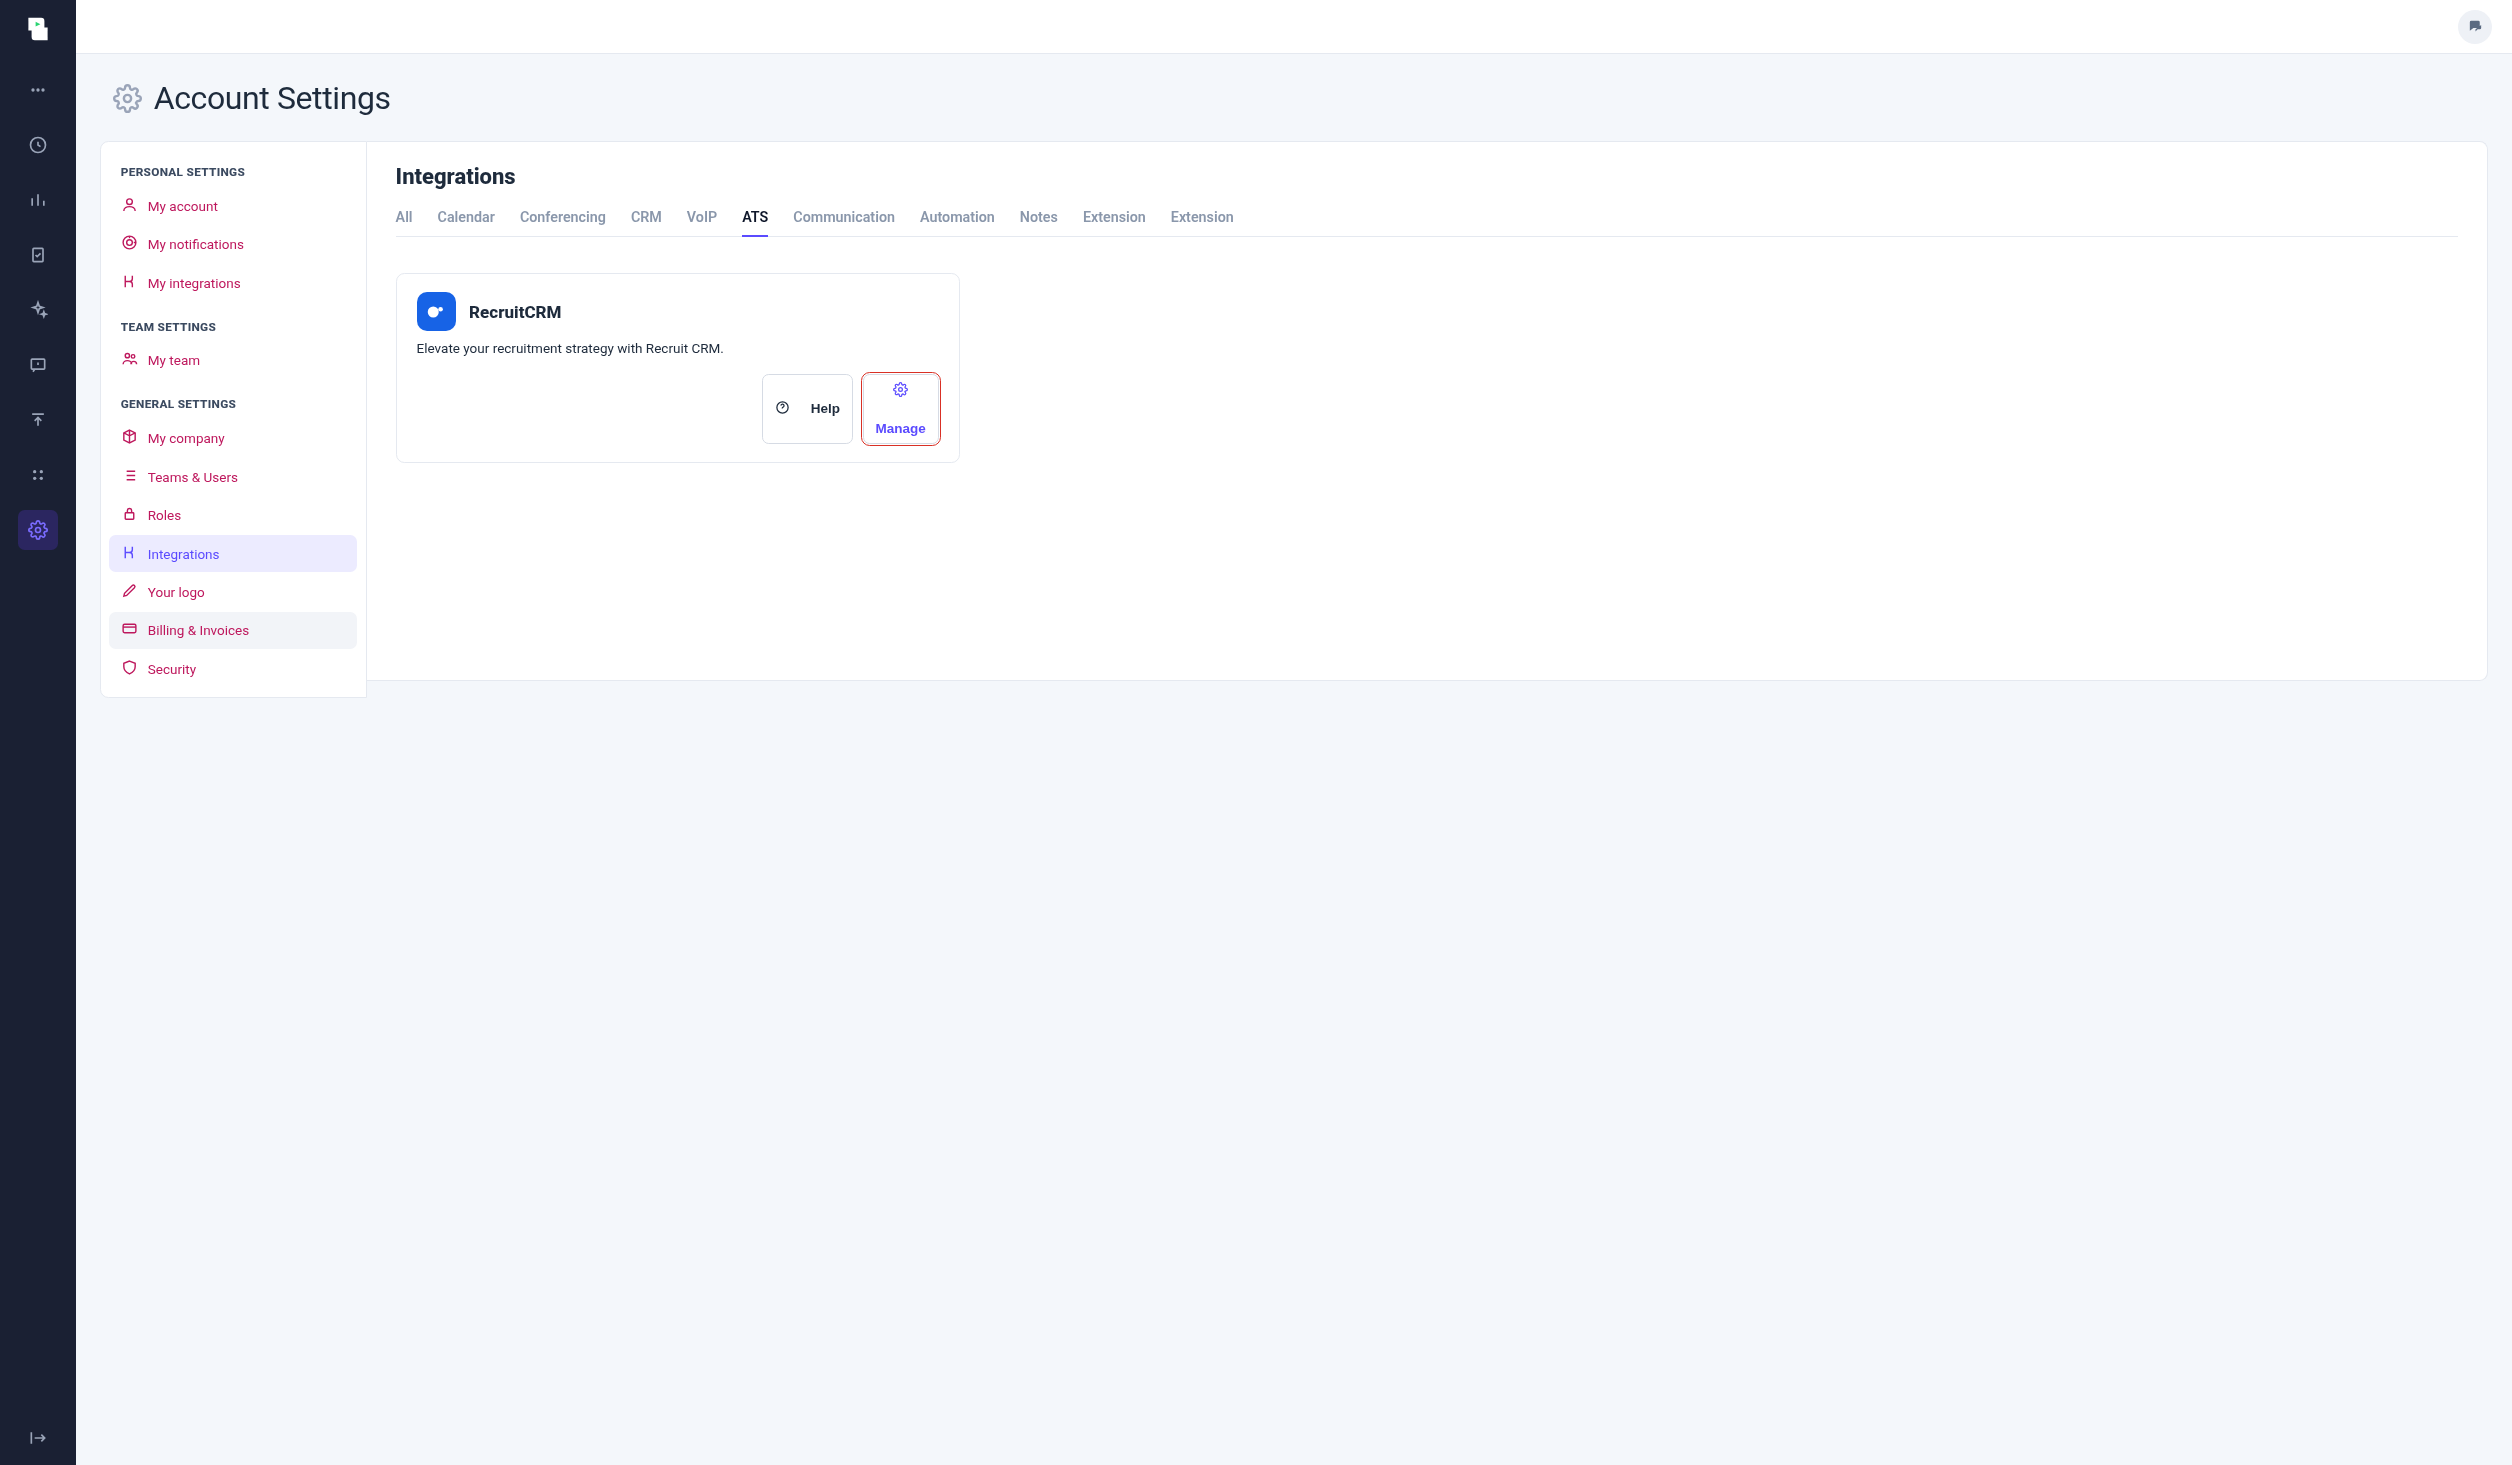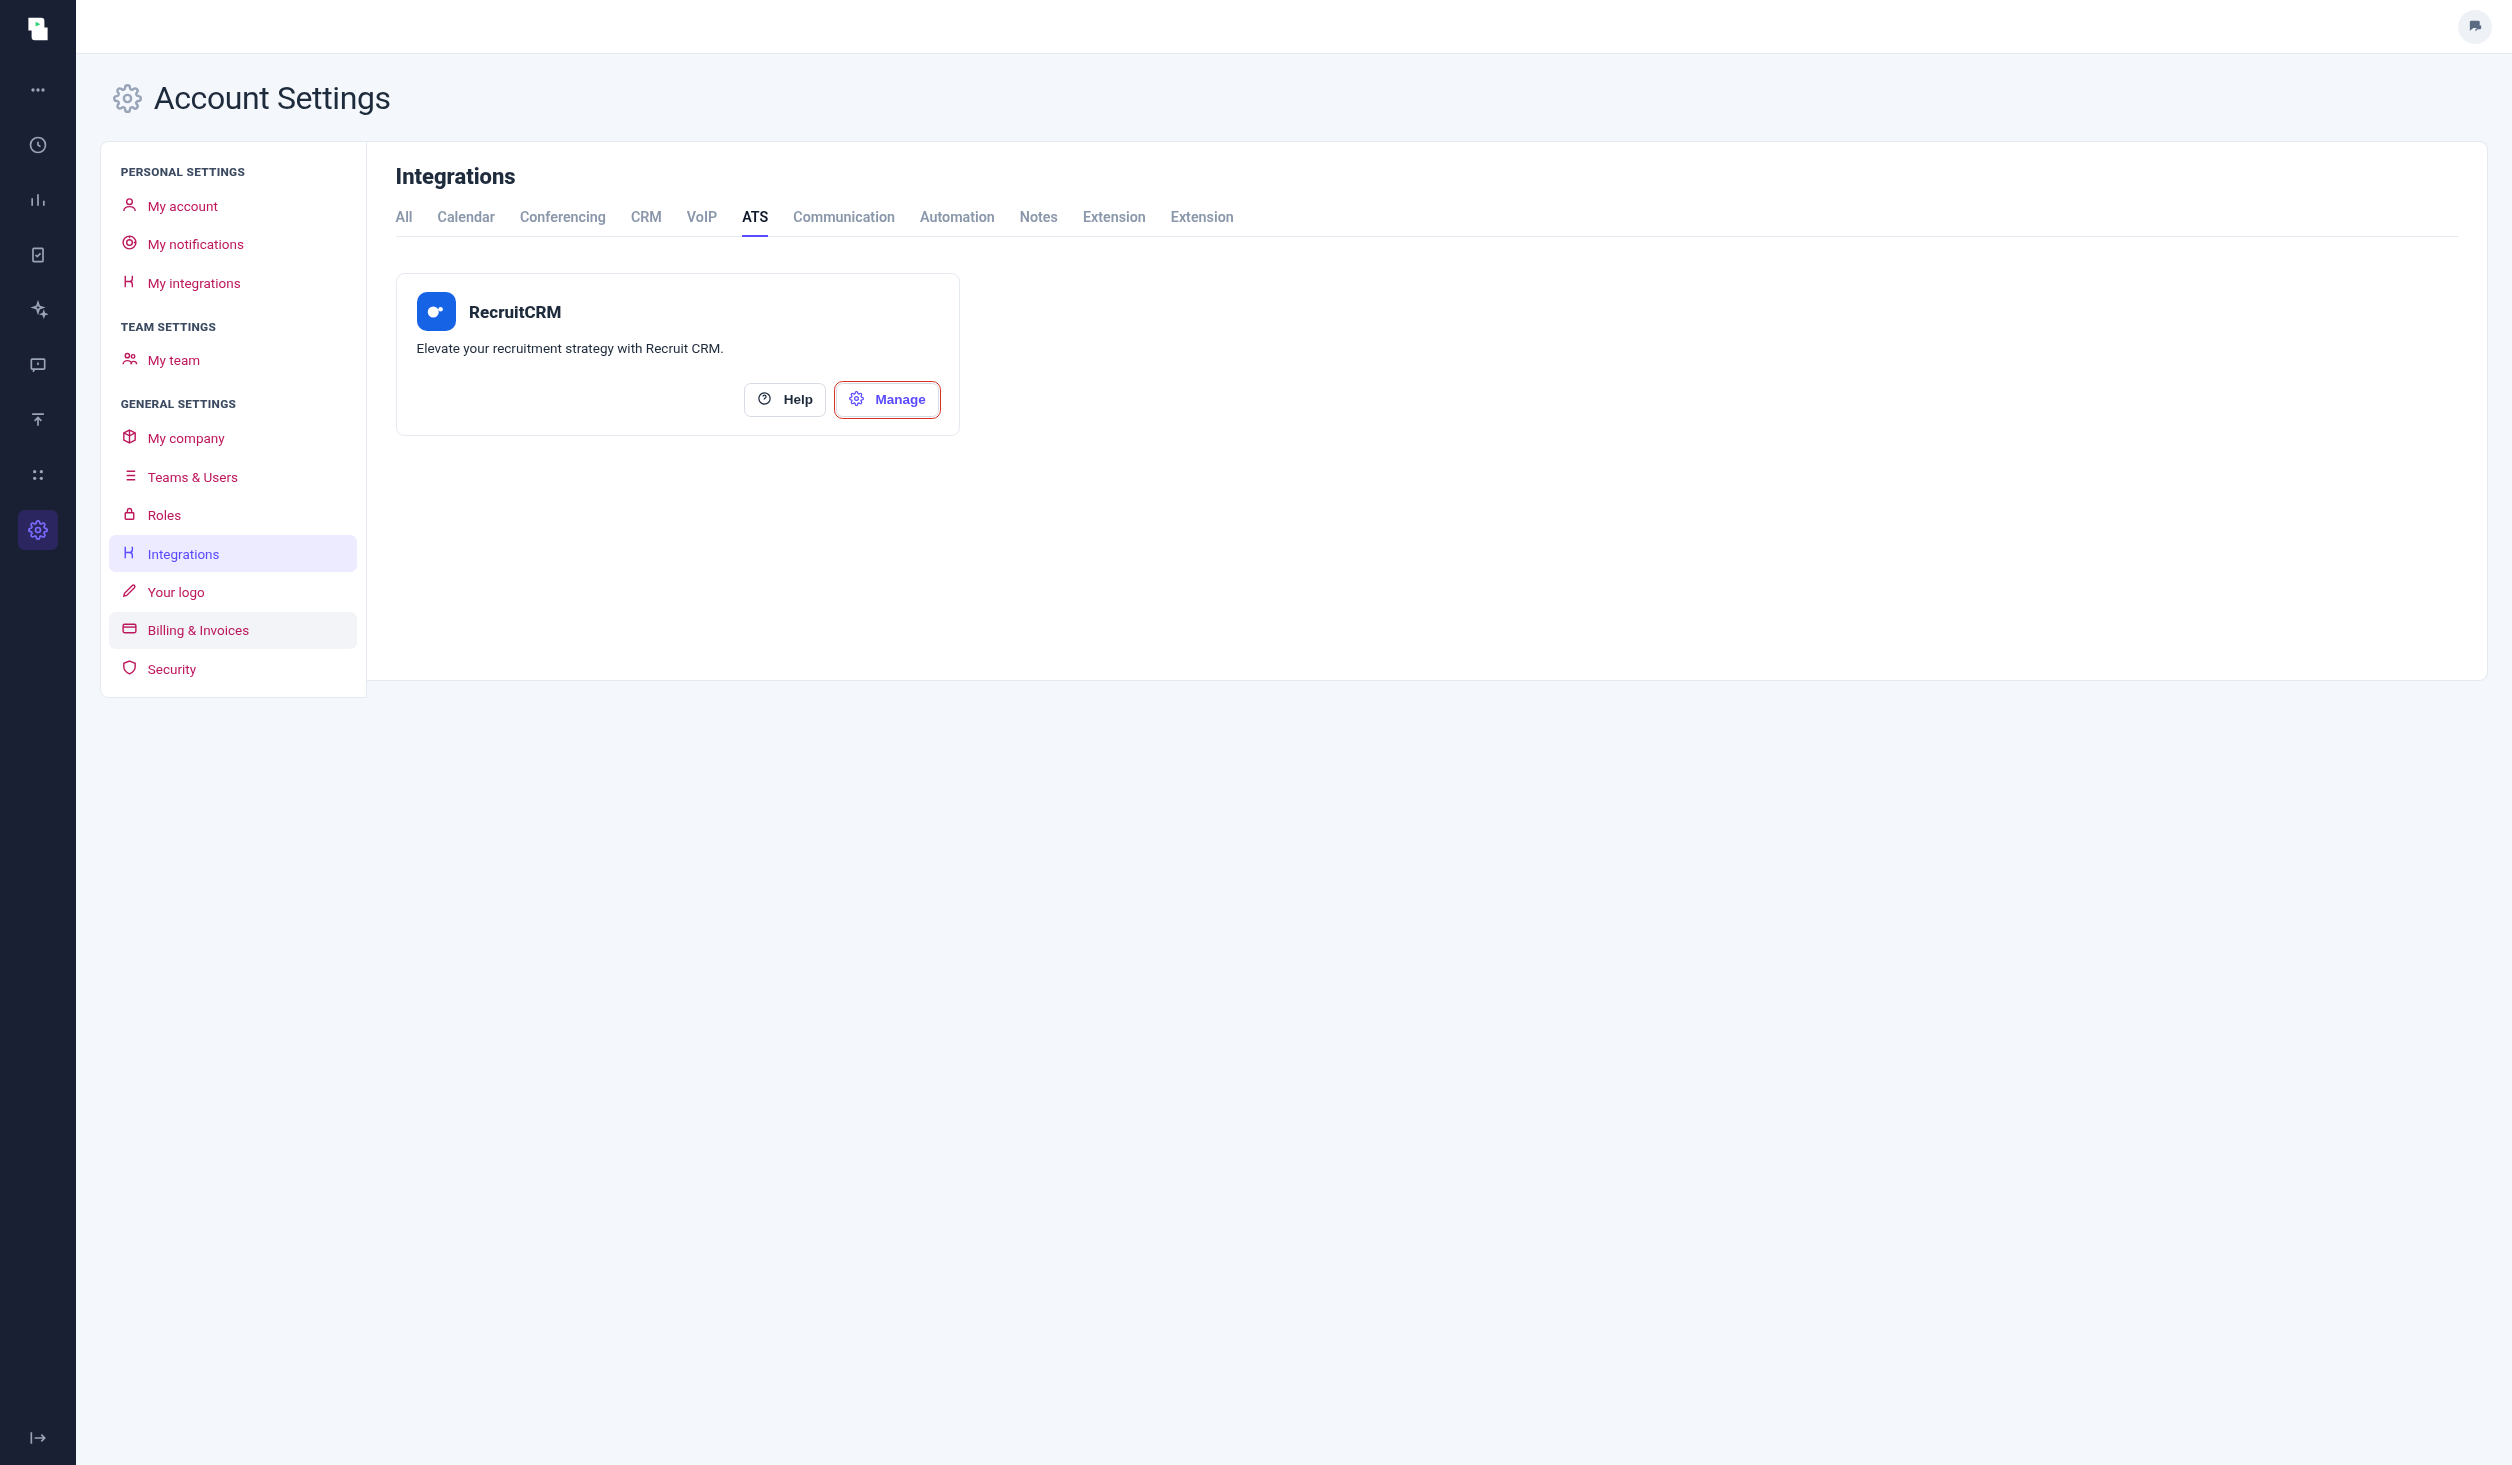--- a/index.html
+++ b/index.html
@@ -127,9 +127,9 @@
   .card-desc { font-size:13.5px; color:#1e2b3c; margin: 5px 0 18.5px; }
   .card-actions { display:flex; justify-content:flex-end; gap:10px; }
   .btn {
-    display:inline-flex;align-items:center;gap:12px;
+    display:inline-flex;align-items:center;gap:21px;
     border:0.8px solid #d6dbe4;background:#fff;border-radius:6.7px;
-    padding:6.7px 11.8px;font-size:13.5px;font-weight:600;color:#1e2b3c;cursor:pointer;margin-top:9px;
+    padding:6.7px 11.8px;font-size:13.5px;font-weight:600;color:#1e2b3c;cursor:pointer;
   }
   .btn svg{width:15px;height:15px;stroke:currentColor;fill:none;stroke-width:2;}
   .btn.manage { color:#5b4bff; }

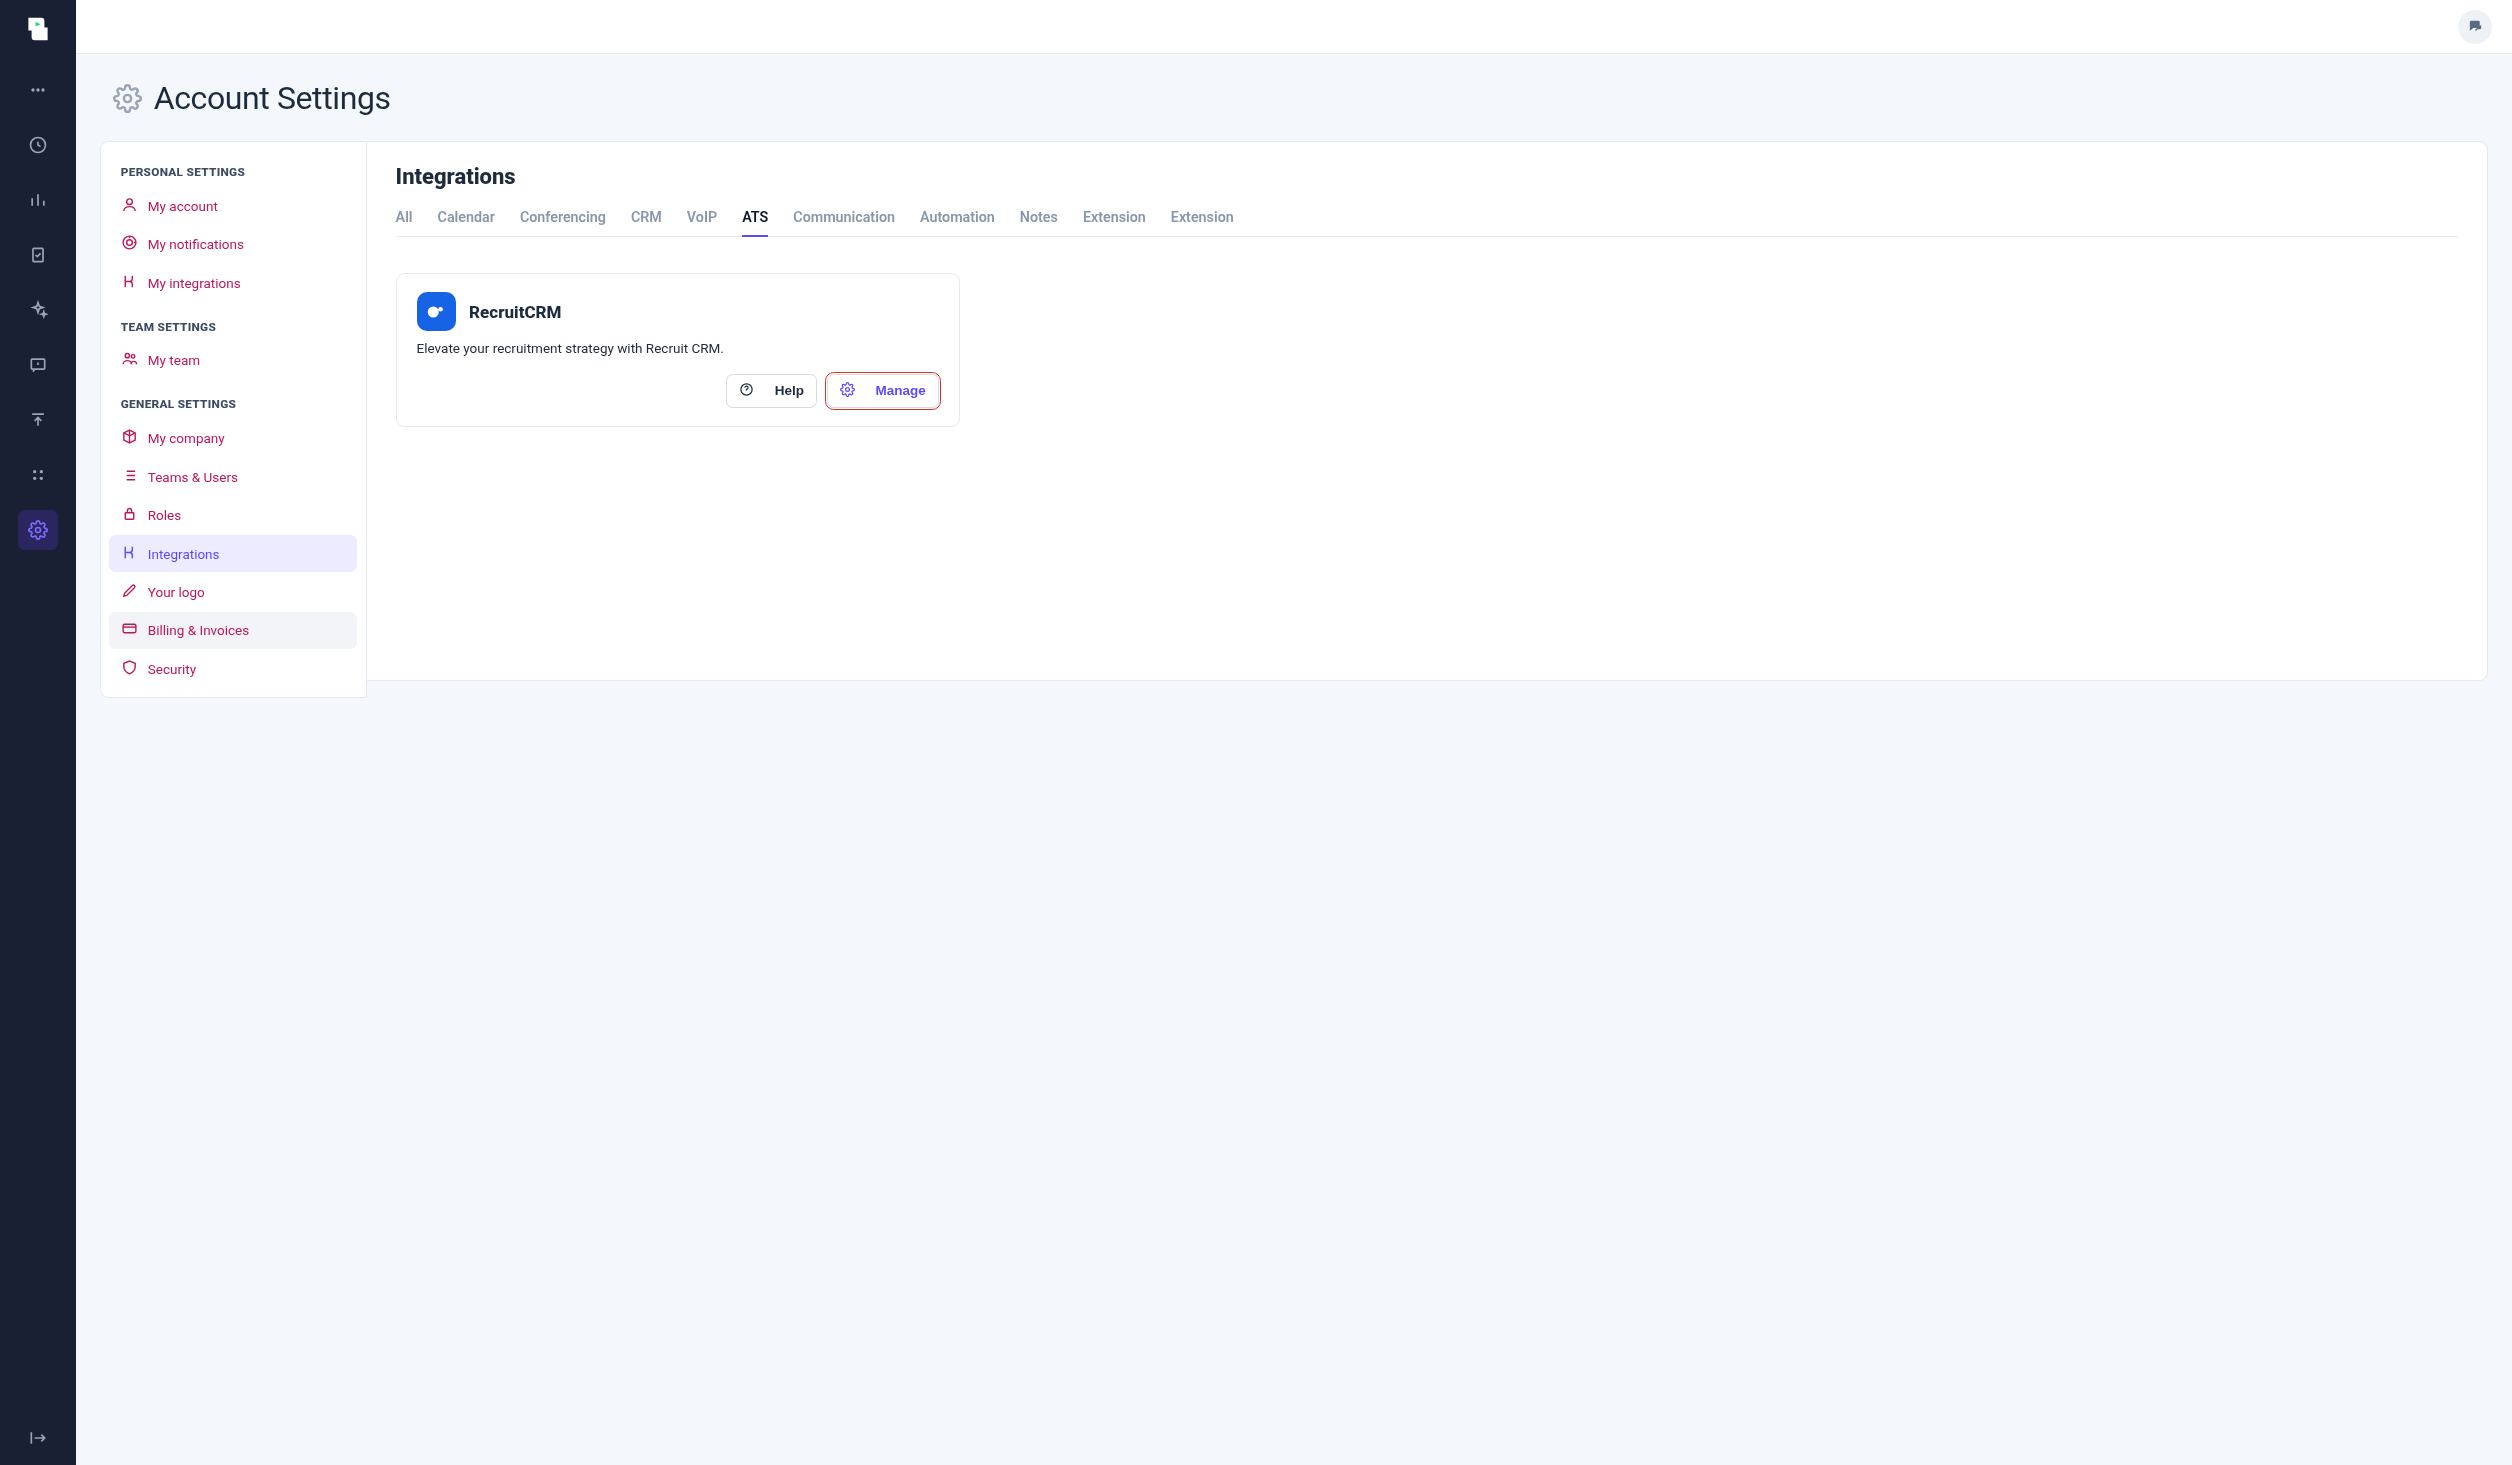--- a/index.html
+++ b/index.html
@@ -133,7 +133,7 @@
   }
   .btn svg{width:15px;height:15px;stroke:currentColor;fill:none;stroke-width:2;}
   .btn.manage { color:#5b4bff; }
-  .btn.manage.highlight { outline: 1.7px solid #d93025; outline-offset: 1.7px; }
+  .btn.manage.highlight { outline: 1.7px solid #d93025; outline-offset: 1.7px; flex-direction: column; }
 </style>
 </head>
 <body>

